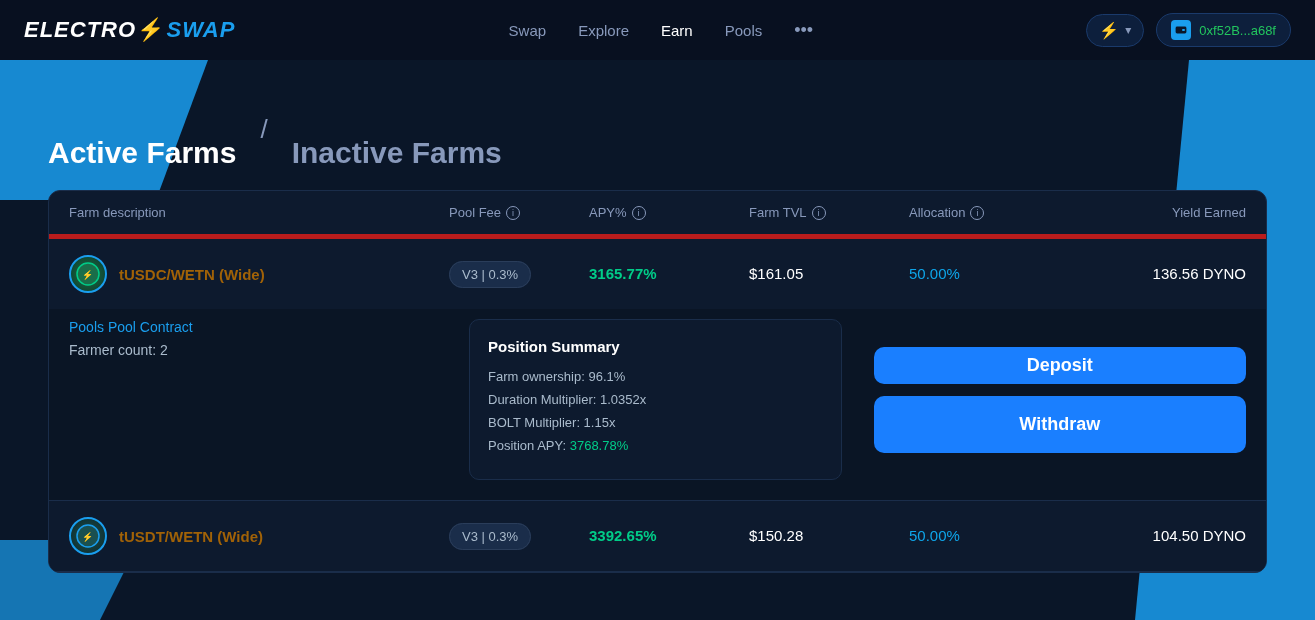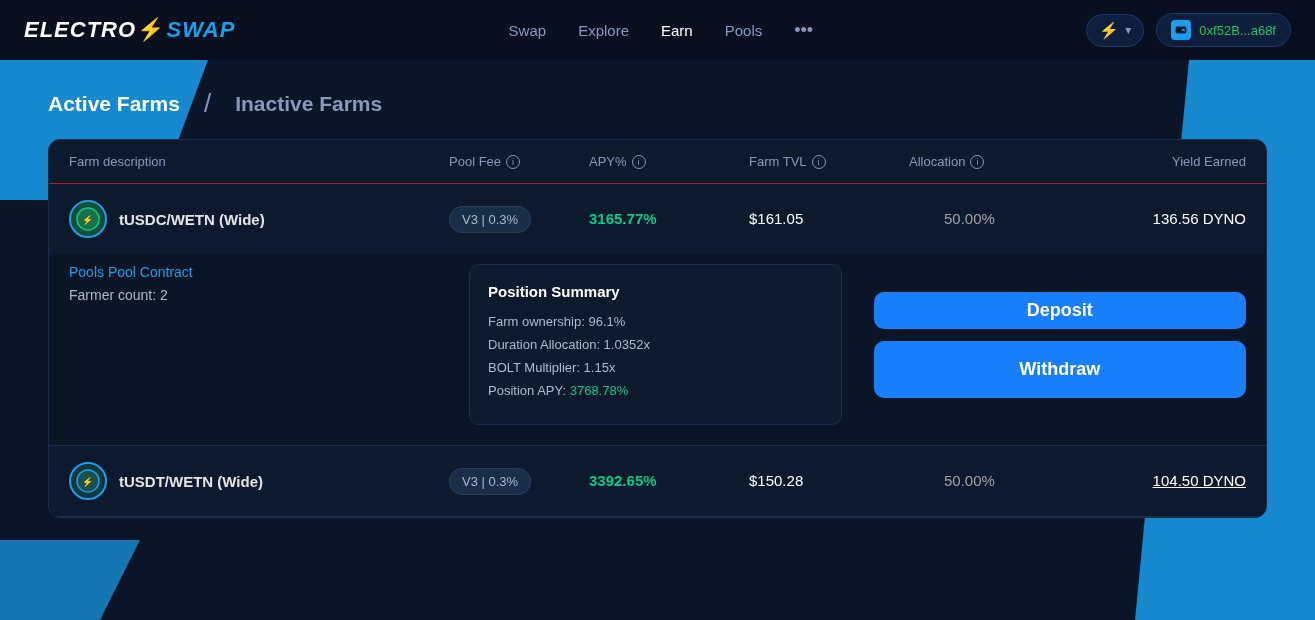--- a/index.html
+++ b/index.html
@@ -104,9 +104,10 @@
       margin-bottom: 20px;
     }
     .page-tab {
-      font-size: 21px;
+      font-size: 30px;
       font-weight: 700;
       cursor: pointer;
+      margin-top: 48px;
     }
     .page-tab.active {
       color: #ffffff;

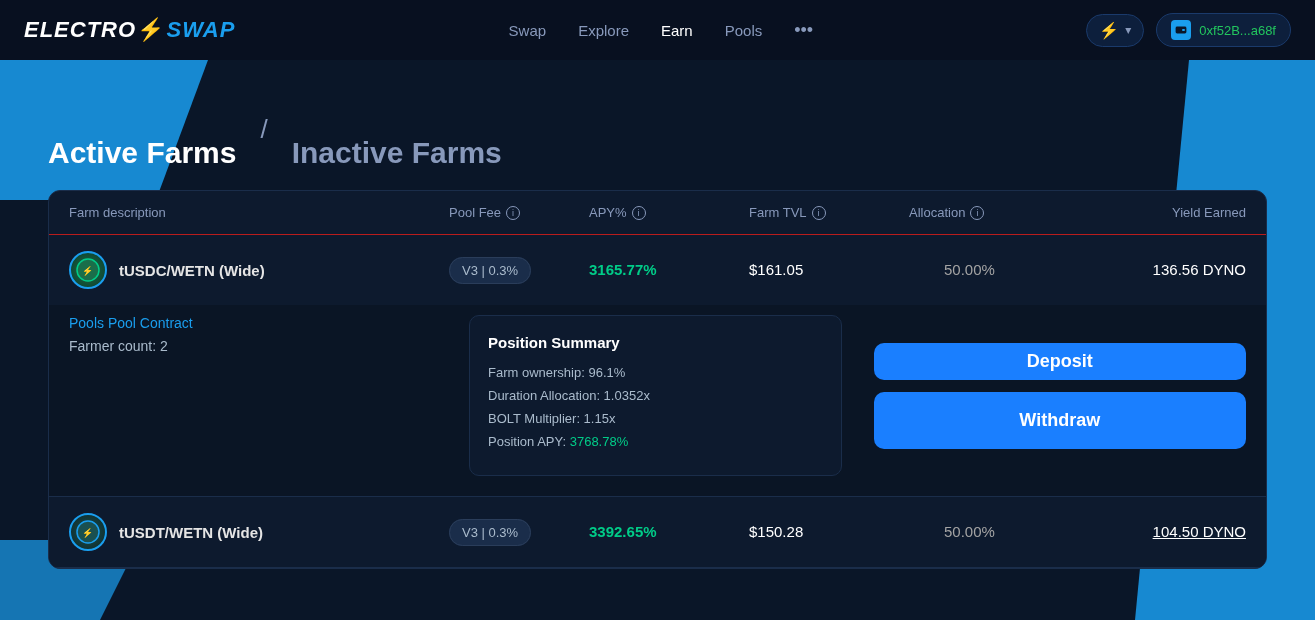--- a/index.html
+++ b/index.html
@@ -131,7 +131,7 @@
       display: grid;
       grid-template-columns: 380px 140px 160px 160px 140px 1fr;
       padding: 14px 20px;
-      border-bottom: 1px solid #b91c1c;
+      border-bottom: 5px solid #b91c1c;
     }
     .th {
       font-size: 13px;

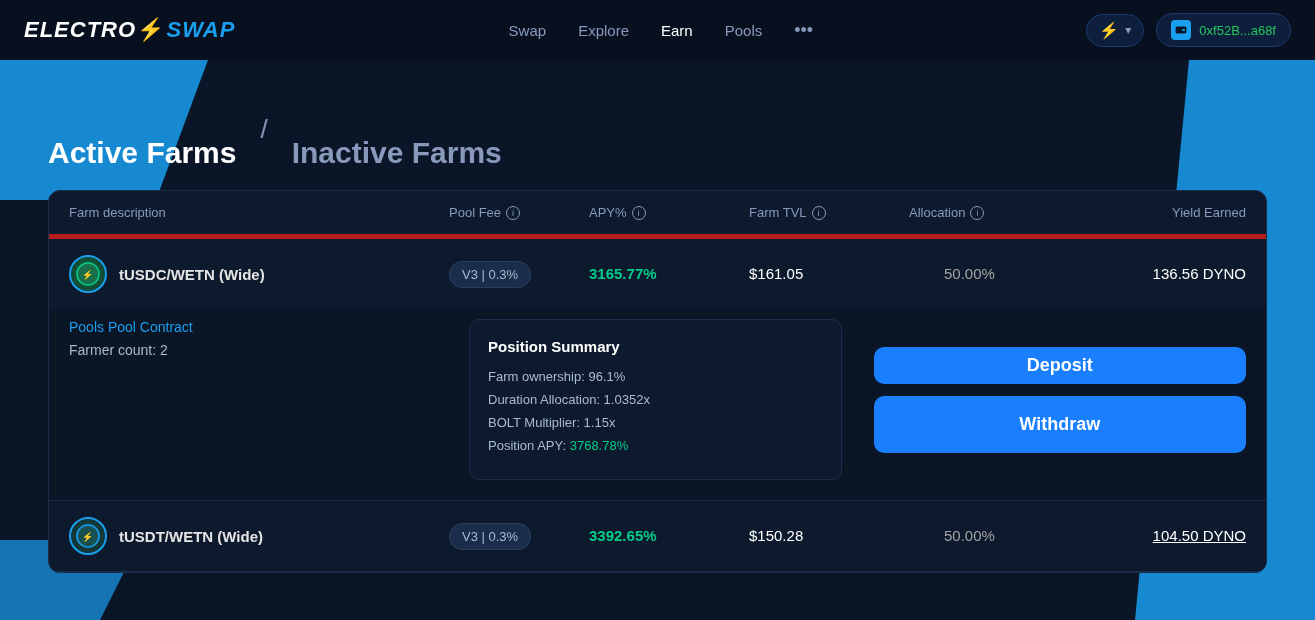--- a/index.html
+++ b/index.html
@@ -198,7 +198,7 @@
     .farm-name {
       font-size: 15px;
       font-weight: 600;
-      color: #e5e5e5;
+      color: #a16207;
     }
     .pool-fee-badge {
       background: #1a2d4a;

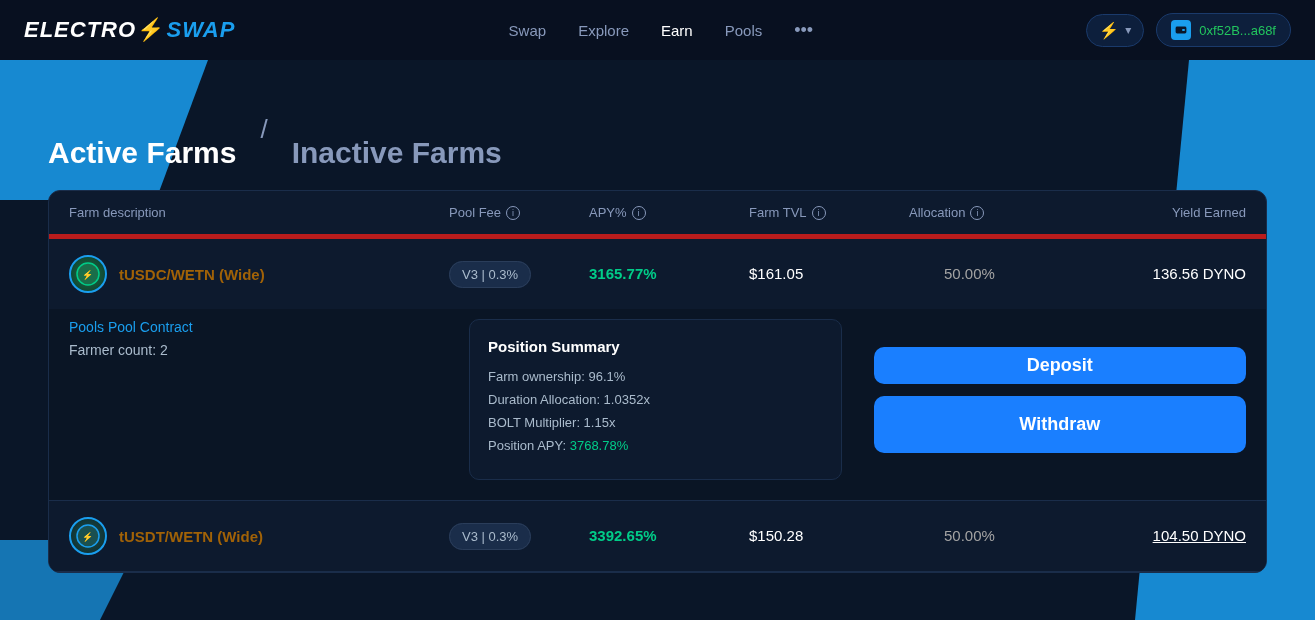--- a/index.html
+++ b/index.html
@@ -219,8 +219,7 @@
     }
     .allocation-value {
       font-size: 15px;
-      color: #a3a3a3;
-      margin-left: 35px;
+      color: #0ea5e9;
     }
     .yield-value {
       font-size: 15px;

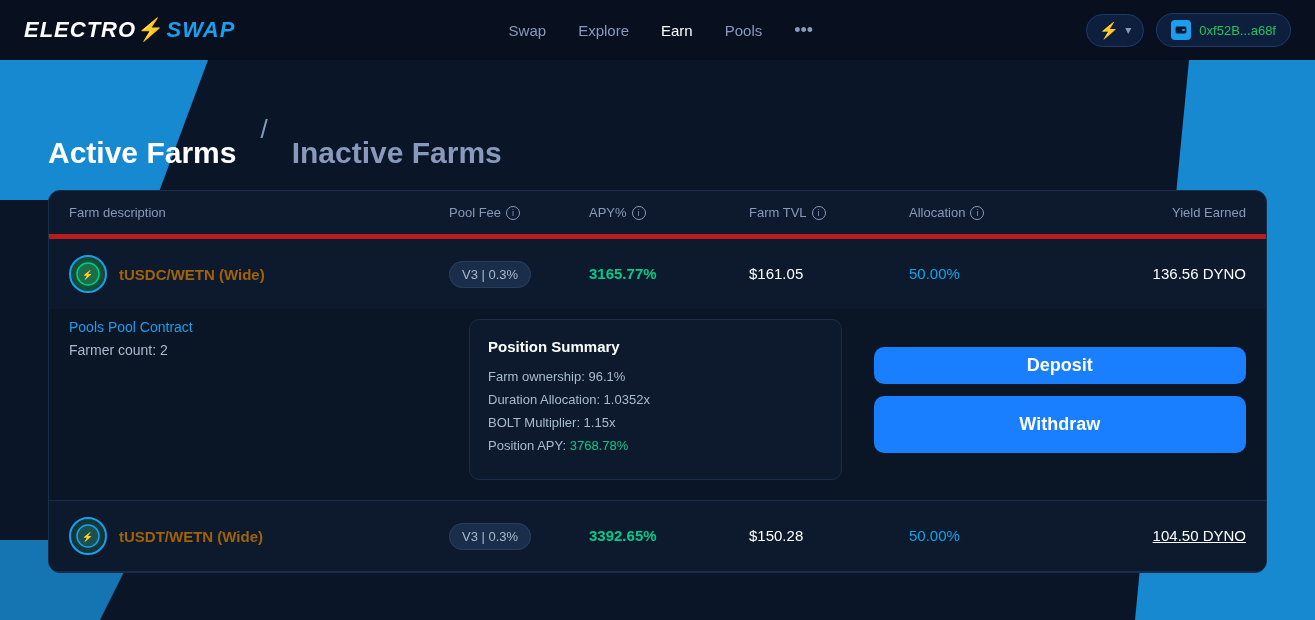--- a/index.html
+++ b/index.html
@@ -460,7 +460,7 @@
           <div class="position-summary">
             <div class="position-summary-title">Position Summary</div>
             <div class="position-stat">Farm ownership: 96.1%</div>
-            <div class="position-stat">Duration Allocation: 1.0352x</div>
+            <div class="position-stat">Duration Multiplier: 1.0352x</div>
             <div class="position-stat">BOLT Multiplier: 1.15x</div>
             <div class="position-stat">
               <span>Position APY:</span>

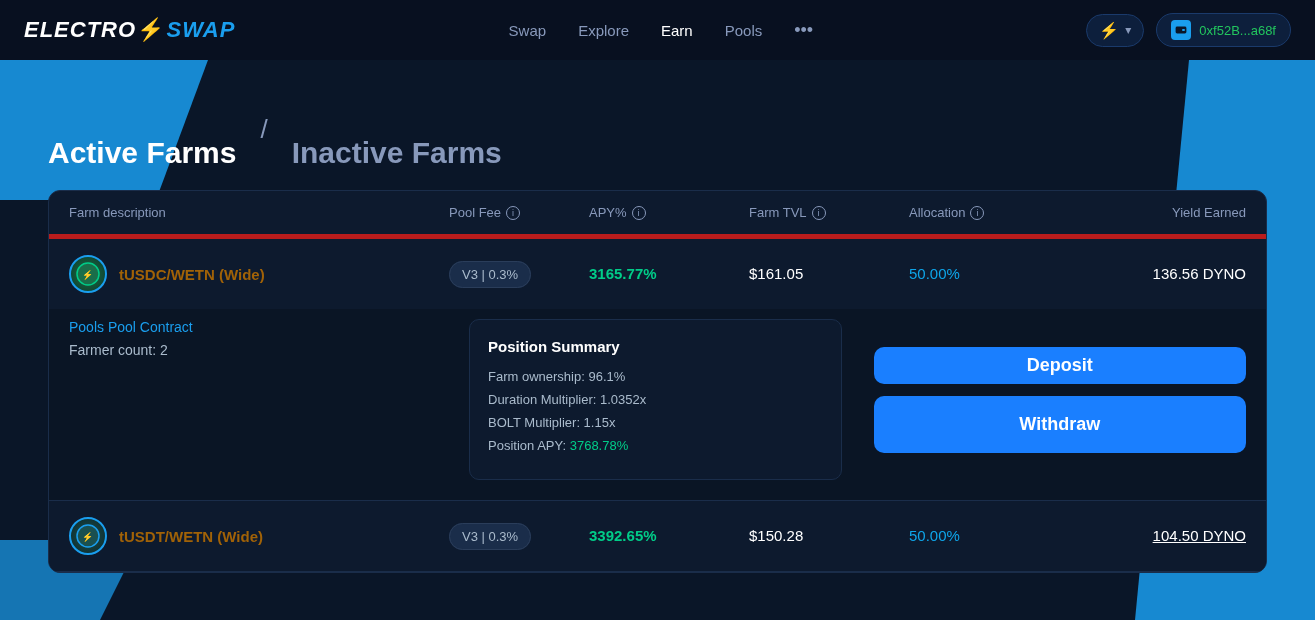--- a/index.html
+++ b/index.html
@@ -499,7 +499,7 @@
         <div>
           <span class="allocation-value">50.00%</span>
         </div>
-        <div style="text-align:right;text-decoration:underline;">
+        <div style="text-align:right;">
           <span class="yield-value">104.50 DYNO</span>
         </div>
       </div>

